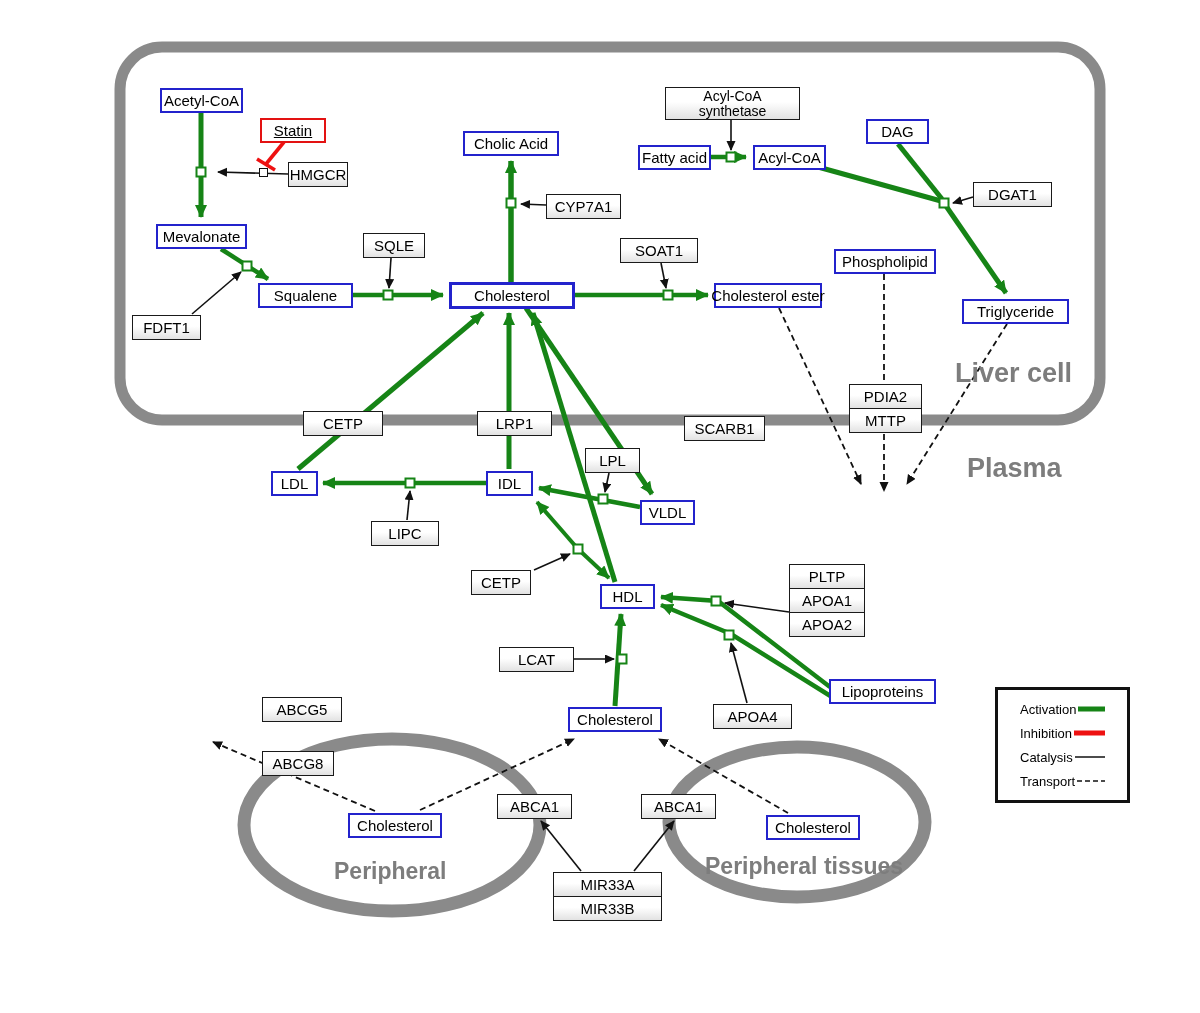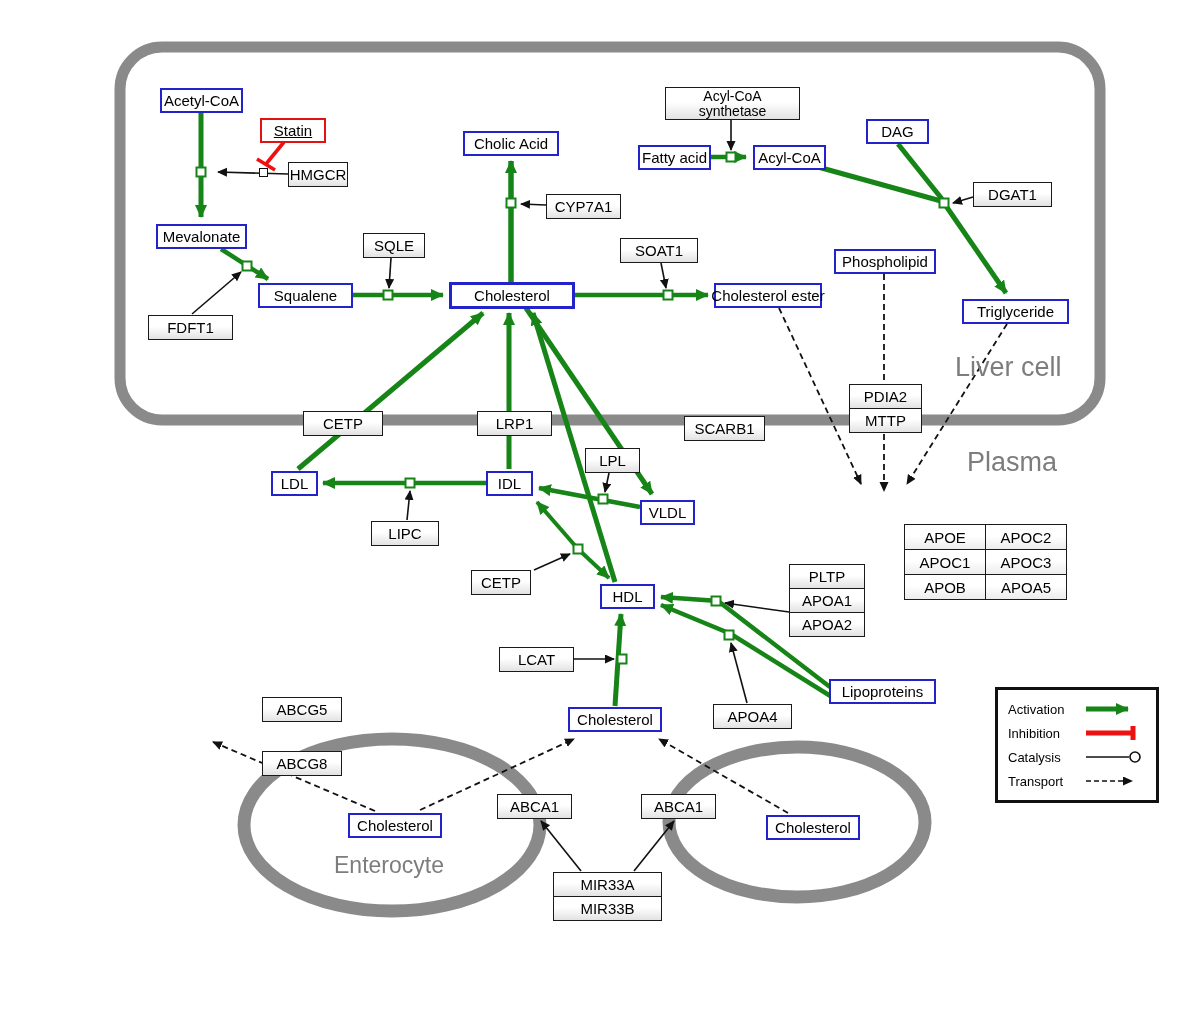--- a/index.html
+++ b/index.html
@@ -141,7 +141,7 @@
   <div class="mbox red" style="left:260px;top:118px;width:66px">Statin</div>
 
   <div class="gbox" style="left:288px;top:162px;width:60px">HMGCR</div>
-  <div class="gbox" style="left:148px;top:315px;width:85px">FDFT1</div>
+  <div class="gbox" style="left:132px;top:315px;width:69px">FDFT1</div>
   <div class="gbox" style="left:363px;top:233px;width:62px">SQLE</div>
   <div class="gbox" style="left:546px;top:194px;width:75px">CYP7A1</div>
   <div class="gbox" style="left:620px;top:238px;width:78px">SOAT1</div>

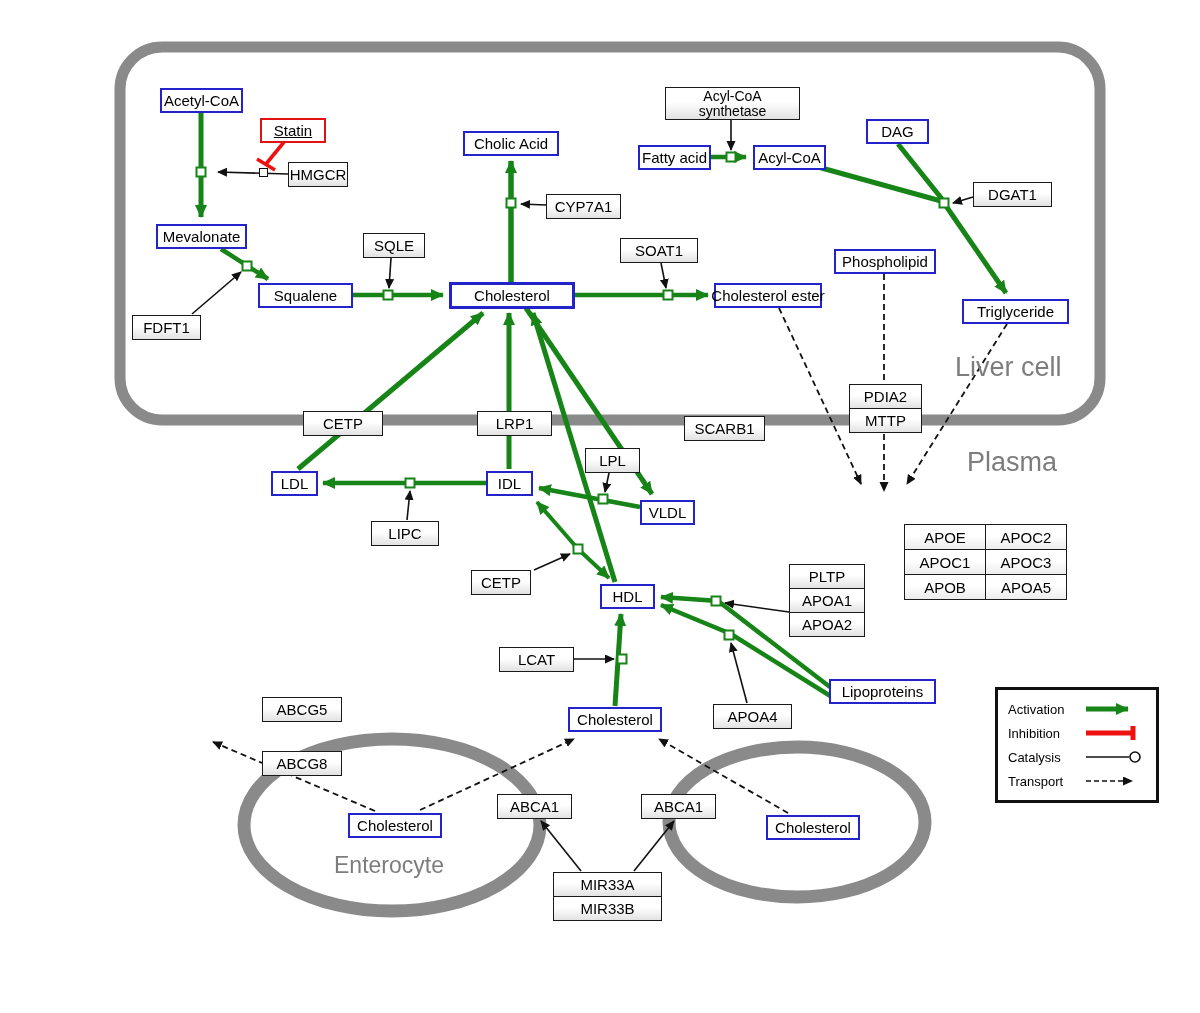--- a/index.html
+++ b/index.html
@@ -13,7 +13,7 @@
   .mbox.red { border-color:#e31212;text-decoration:underline; }
   .gbox { border:1px solid #1a1a1a; background:linear-gradient(180deg,#ffffff 45%,#e2e2e2 100%); }
   .two-line { flex-direction:column; line-height:15px; font-size:14px; }
-  .region-label { position:absolute; font-weight:normal; color:#7d7d7d; white-space:nowrap; }
+  .region-label { position:absolute; font-weight:bold; color:#7d7d7d; white-space:nowrap;margin-top:6px; }
   .apo-table { position:absolute; display:grid; grid-template-columns:81px 81px;
                border-top:1px solid #1a1a1a; border-left:1px solid #1a1a1a; background:#fff; }
   .apo-cell { height:25px; border-right:1px solid #1a1a1a; border-bottom:1px solid #1a1a1a;

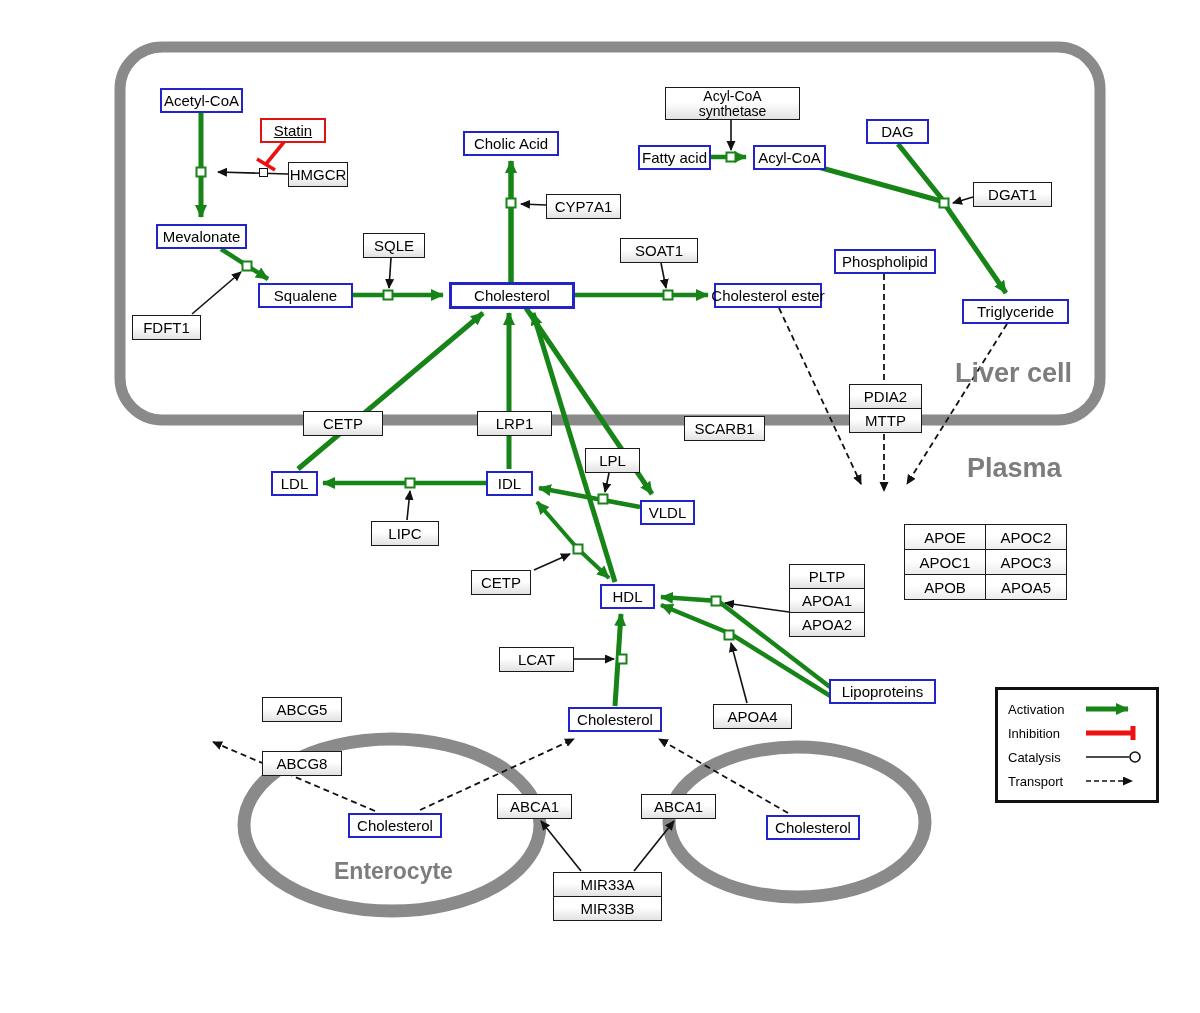--- a/index.html
+++ b/index.html
@@ -170,14 +170,6 @@
   <div class="gbox" style="left:553px;top:872px;width:109px">MIR33A</div>
   <div class="gbox" style="left:553px;top:896px;width:109px">MIR33B</div>
 
-  <div class="apo-table" style="left:904px;top:524px">
-    <div class="apo-cell">APOE</div>
-    <div class="apo-cell">APOC2</div>
-    <div class="apo-cell">APOC1</div>
-    <div class="apo-cell">APOC3</div>
-    <div class="apo-cell">APOB</div>
-    <div class="apo-cell">APOA5</div>
-  </div>
 
   <div class="region-label" style="left:955px;top:352px;font-size:27px">Liver cell</div>
   <div class="region-label" style="left:967px;top:447px;font-size:27px">Plasma</div>

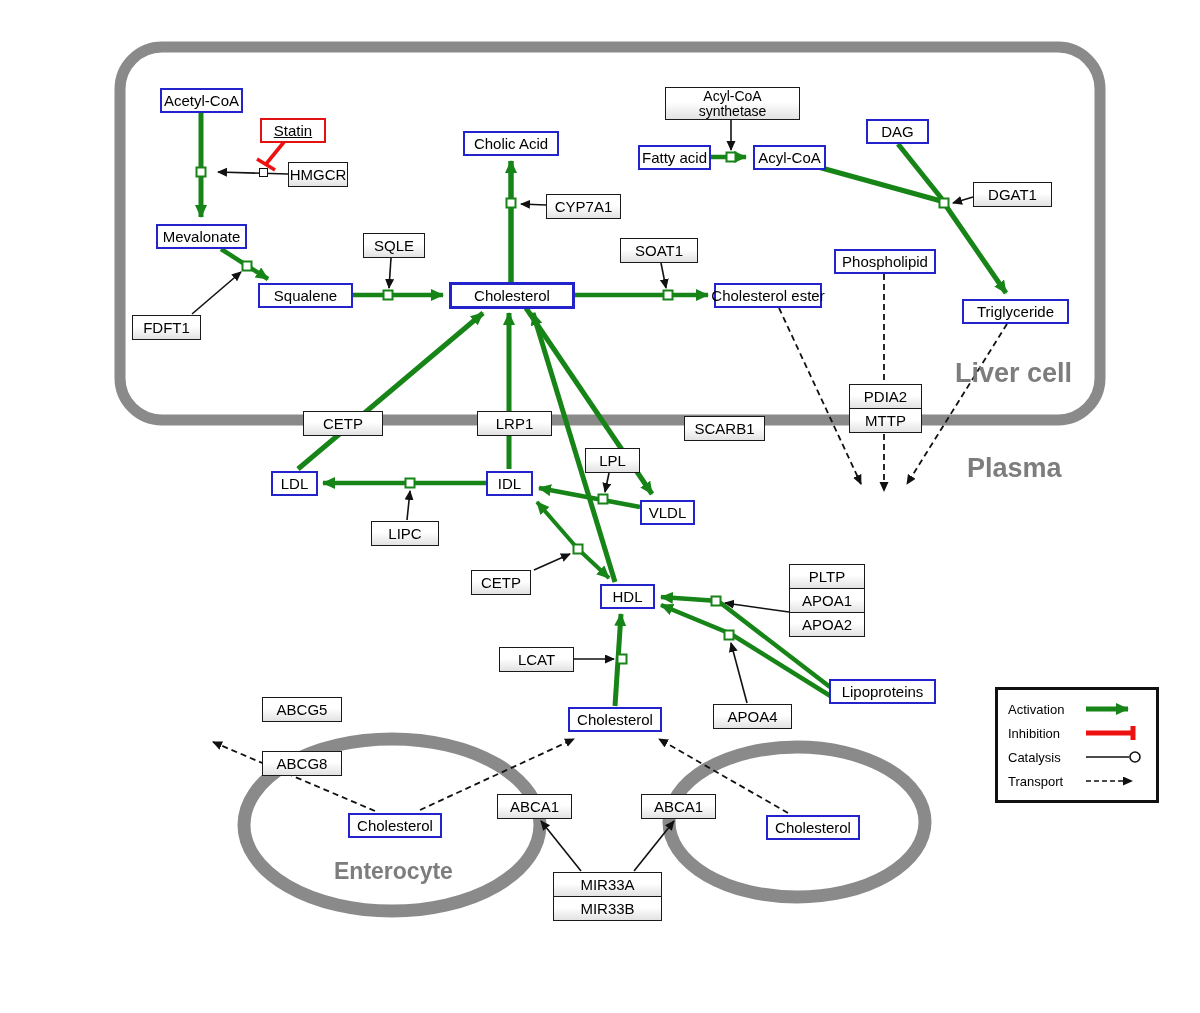--- a/index.html
+++ b/index.html
@@ -19,8 +19,8 @@
   .apo-cell { height:25px; border-right:1px solid #1a1a1a; border-bottom:1px solid #1a1a1a;
               display:flex; align-items:center; justify-content:center; font-size:15px;
               background:linear-gradient(180deg,#ffffff 45%,#ececec 100%); }
-  .legend { position:absolute; left:995px; top:687px; width:164px; border:3px solid #111;
-            background:#fff; padding:7px 10px; }
+  .legend { position:absolute; left:995px; top:687px; width:135px; border:3px solid #111;
+            background:#fff; padding:7px 22px; }
   .legend-row { display:flex; align-items:center; justify-content:space-between; height:24px; }
   .legend-row .lg-label { font-size:13px; color:#000; }
 </style>

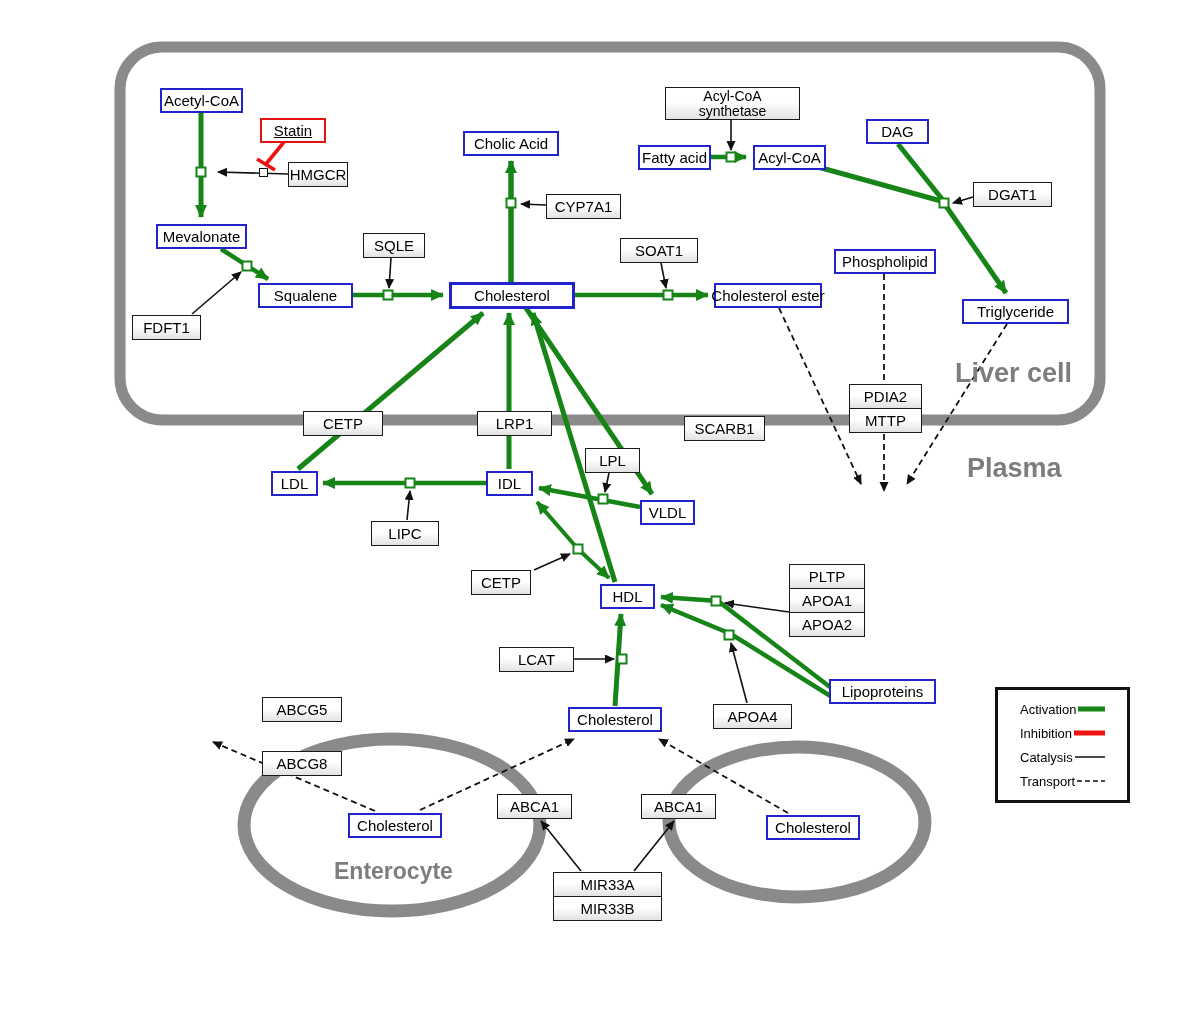--- a/index.html
+++ b/index.html
@@ -164,7 +164,7 @@
   <div class="gbox" style="left:499px;top:647px;width:75px">LCAT</div>
   <div class="gbox" style="left:713px;top:704px;width:79px">APOA4</div>
   <div class="gbox" style="left:262px;top:697px;width:80px">ABCG5</div>
-  <div class="gbox" style="left:262px;top:751px;width:80px">ABCG8</div>
+  <div class="gbox" style="left:262px;top:751px;width:72px">ABCG8</div>
   <div class="gbox" style="left:497px;top:794px;width:75px">ABCA1</div>
   <div class="gbox" style="left:641px;top:794px;width:75px">ABCA1</div>
   <div class="gbox" style="left:553px;top:872px;width:109px">MIR33A</div>

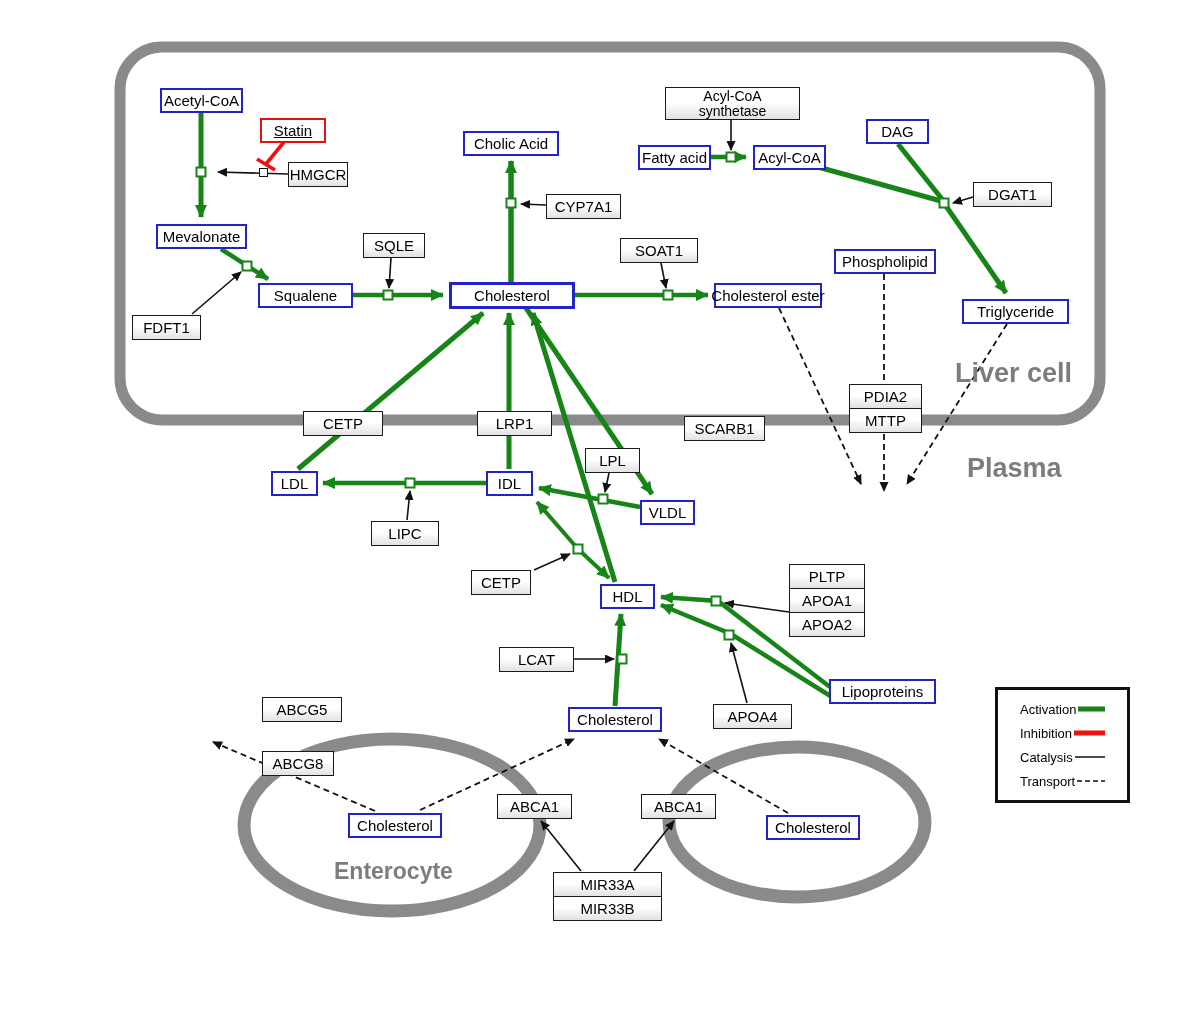--- a/index.html
+++ b/index.html
@@ -173,7 +173,7 @@
 
   <div class="region-label" style="left:955px;top:352px;font-size:27px">Liver cell</div>
   <div class="region-label" style="left:967px;top:447px;font-size:27px">Plasma</div>
-  <div class="region-label" style="left:334px;top:852px;font-size:23px">Enterocyte</div>
+  <div class="region-label" style="left:334px;top:852px;font-size:23px">Peripheral</div>
 
   <div class="legend">
     <div class="legend-row">

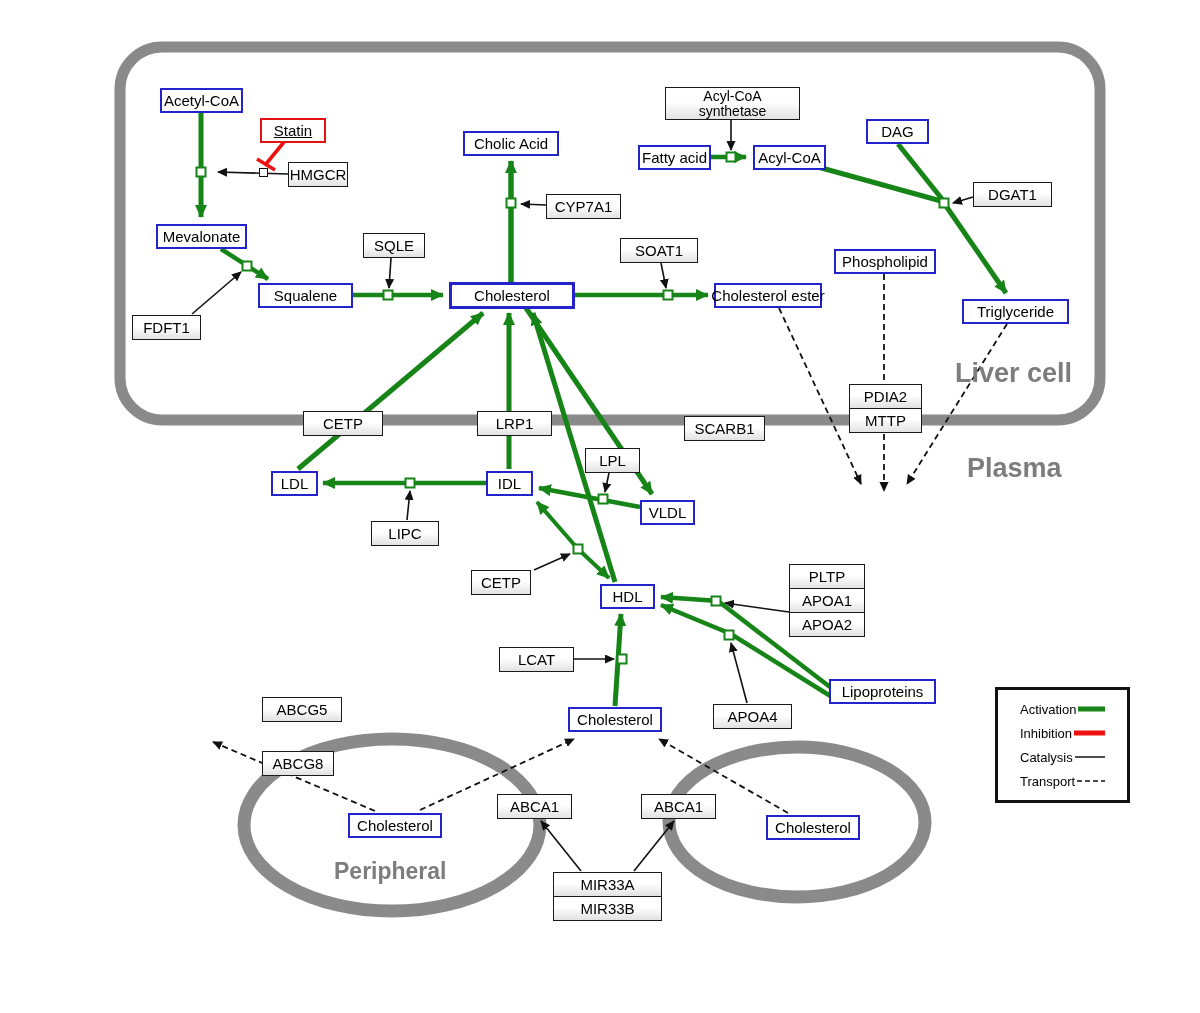--- a/index.html
+++ b/index.html
@@ -174,6 +174,7 @@
   <div class="region-label" style="left:955px;top:352px;font-size:27px">Liver cell</div>
   <div class="region-label" style="left:967px;top:447px;font-size:27px">Plasma</div>
   <div class="region-label" style="left:334px;top:852px;font-size:23px">Peripheral</div>
+  <div class="region-label" style="left:705px;top:847px;font-size:23px">Peripheral tissues</div>
 
   <div class="legend">
     <div class="legend-row">

